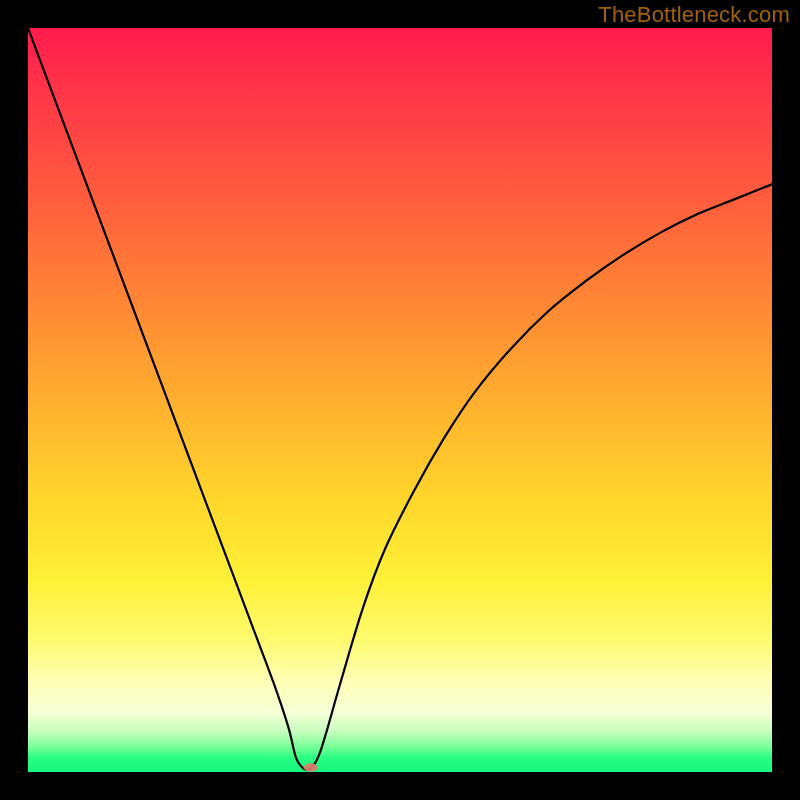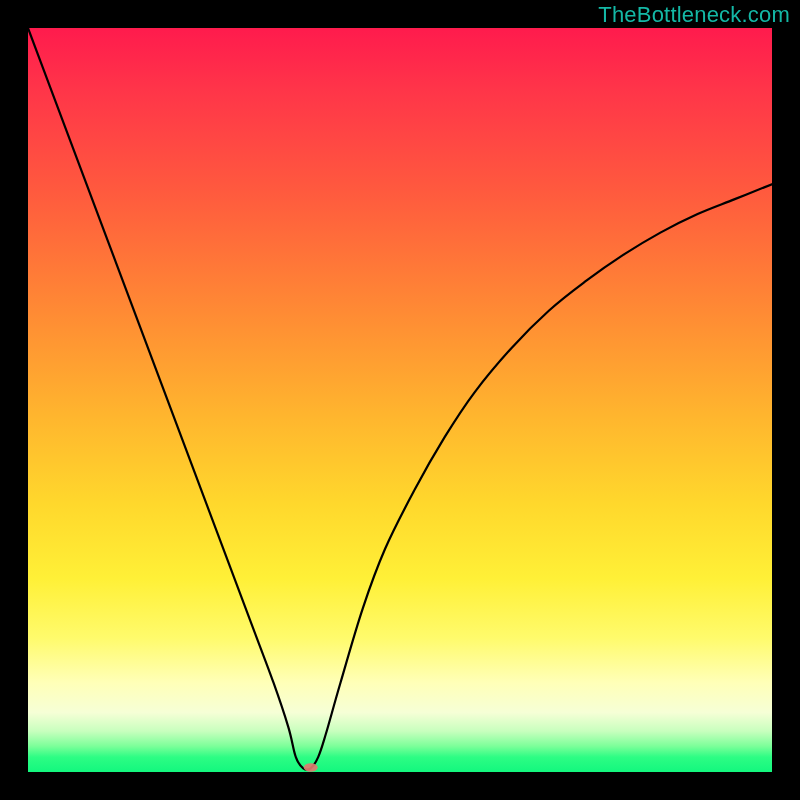--- a/index.html
+++ b/index.html
@@ -23,7 +23,7 @@
     right: 10px;
     font-size: 22px;
     font-weight: 500;
-    color: #14b8a6;
+    color: #a16207;
     letter-spacing: 0.2px;
     z-index: 4;
     text-align: center;

